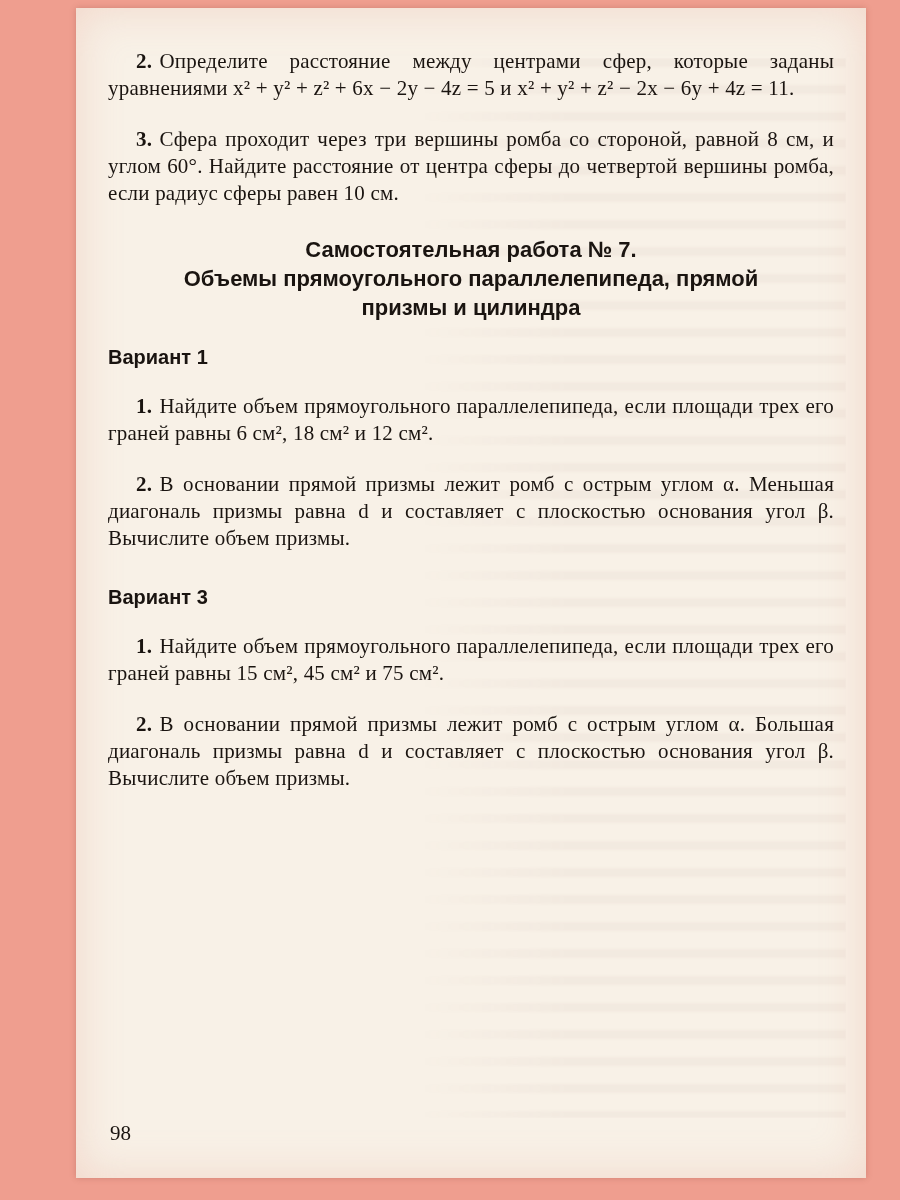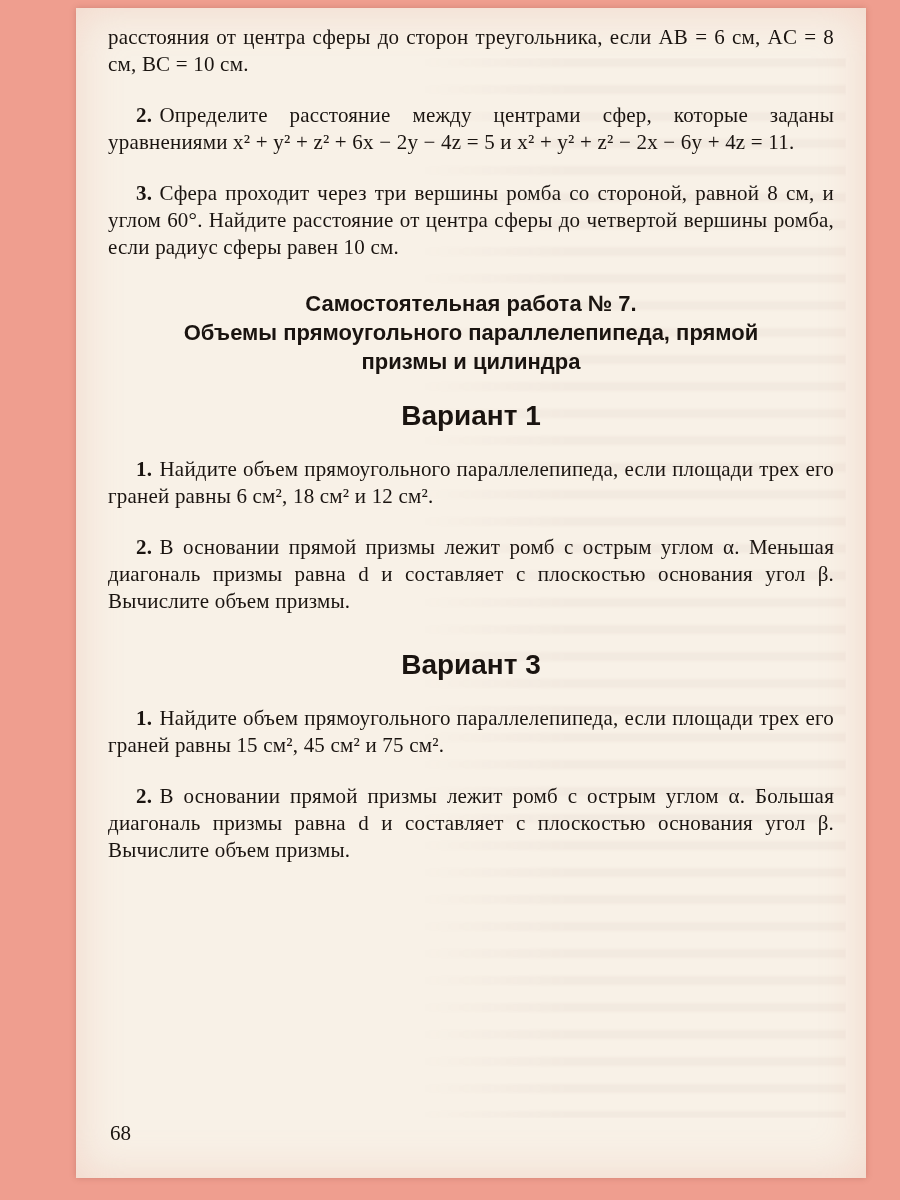--- a/index.html
+++ b/index.html
@@ -84,9 +84,6 @@
 
   <div class="content">
 
-    <p class="para">
-      <span>расстояния от центра сферы до сторон треугольника, если AB = 6 см, AC = 8 см, BC = 10 см.</span>
-    </p>
 
     <p class="para indent">
       <b class="pnum">2.</b><span>Определите расстояние между центрами сфер, которые заданы уравнениями x² + y² + z² + 6x − 2y − 4z = 5 и x² + y² + z² − 2x − 6y + 4z = 11.</span>

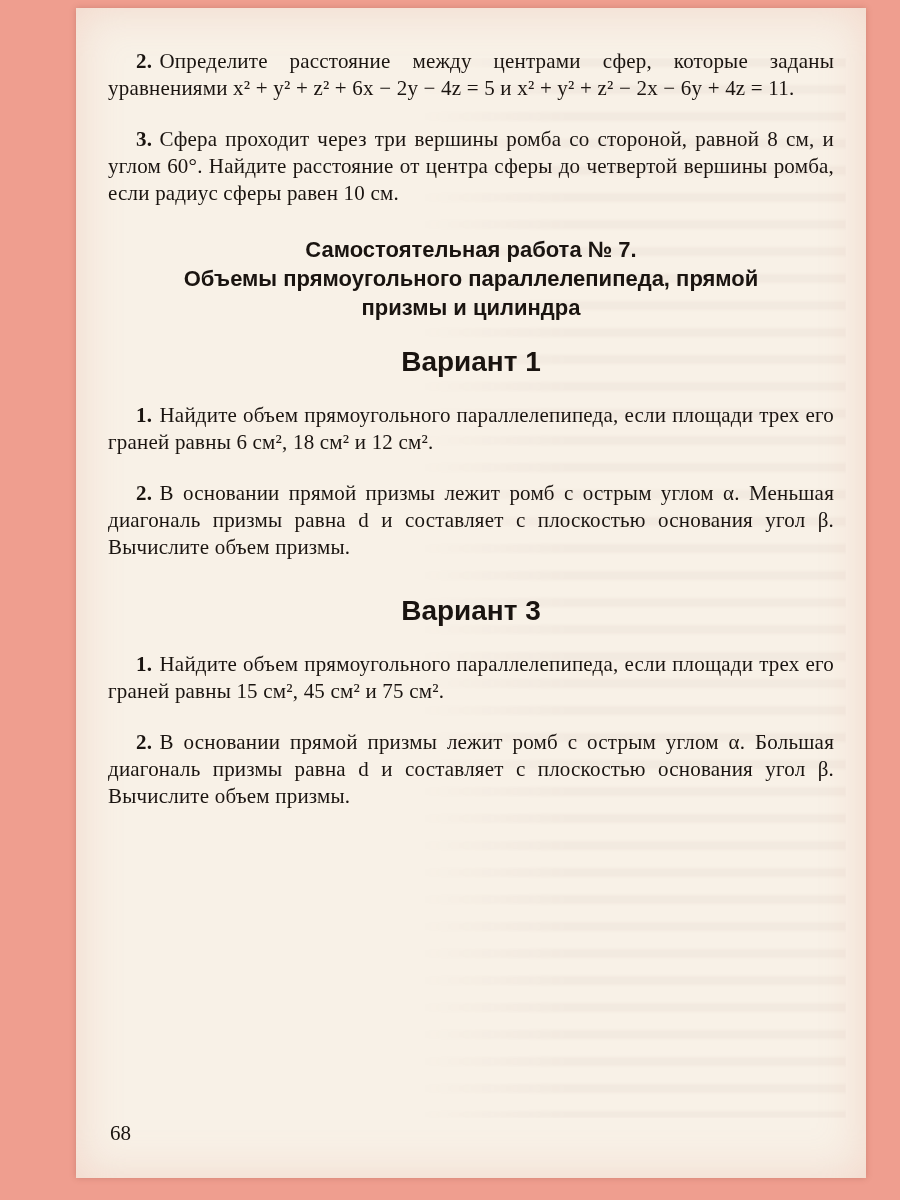--- a/index.html
+++ b/index.html
@@ -66,8 +66,8 @@
   .variant-heading{
     font-family:"Liberation Sans", sans-serif;
     font-weight:700;
-    font-size:28px;
-    text-align:center;
+    font-size:20px;
+    text-align:left;
     margin:24px 0 16px 0;
   }
   .page-num{

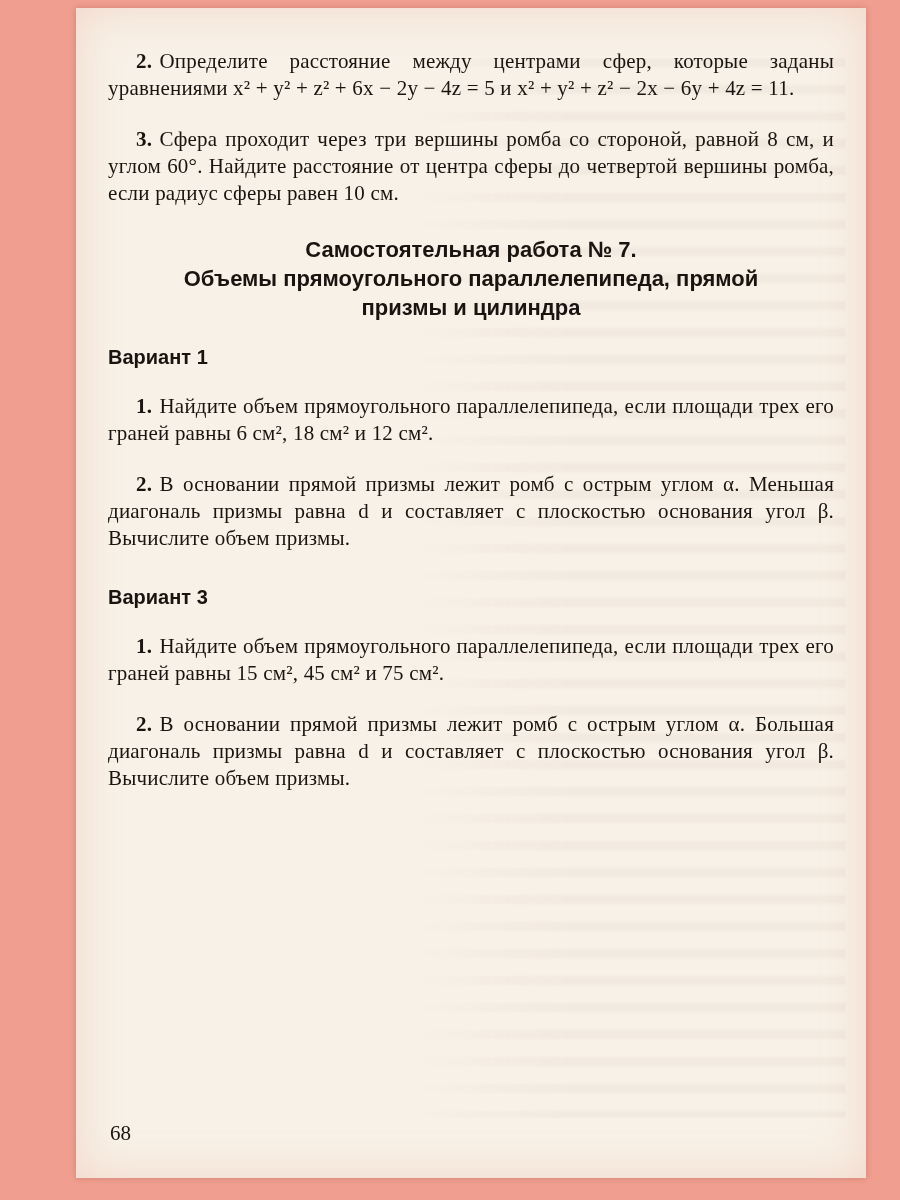--- a/index.html
+++ b/index.html
@@ -122,7 +122,7 @@
 
   </div>
 
-  <div class="page-num">68</div>
+  <div class="page-num">98</div>
 </div>
 
 </body></html>

